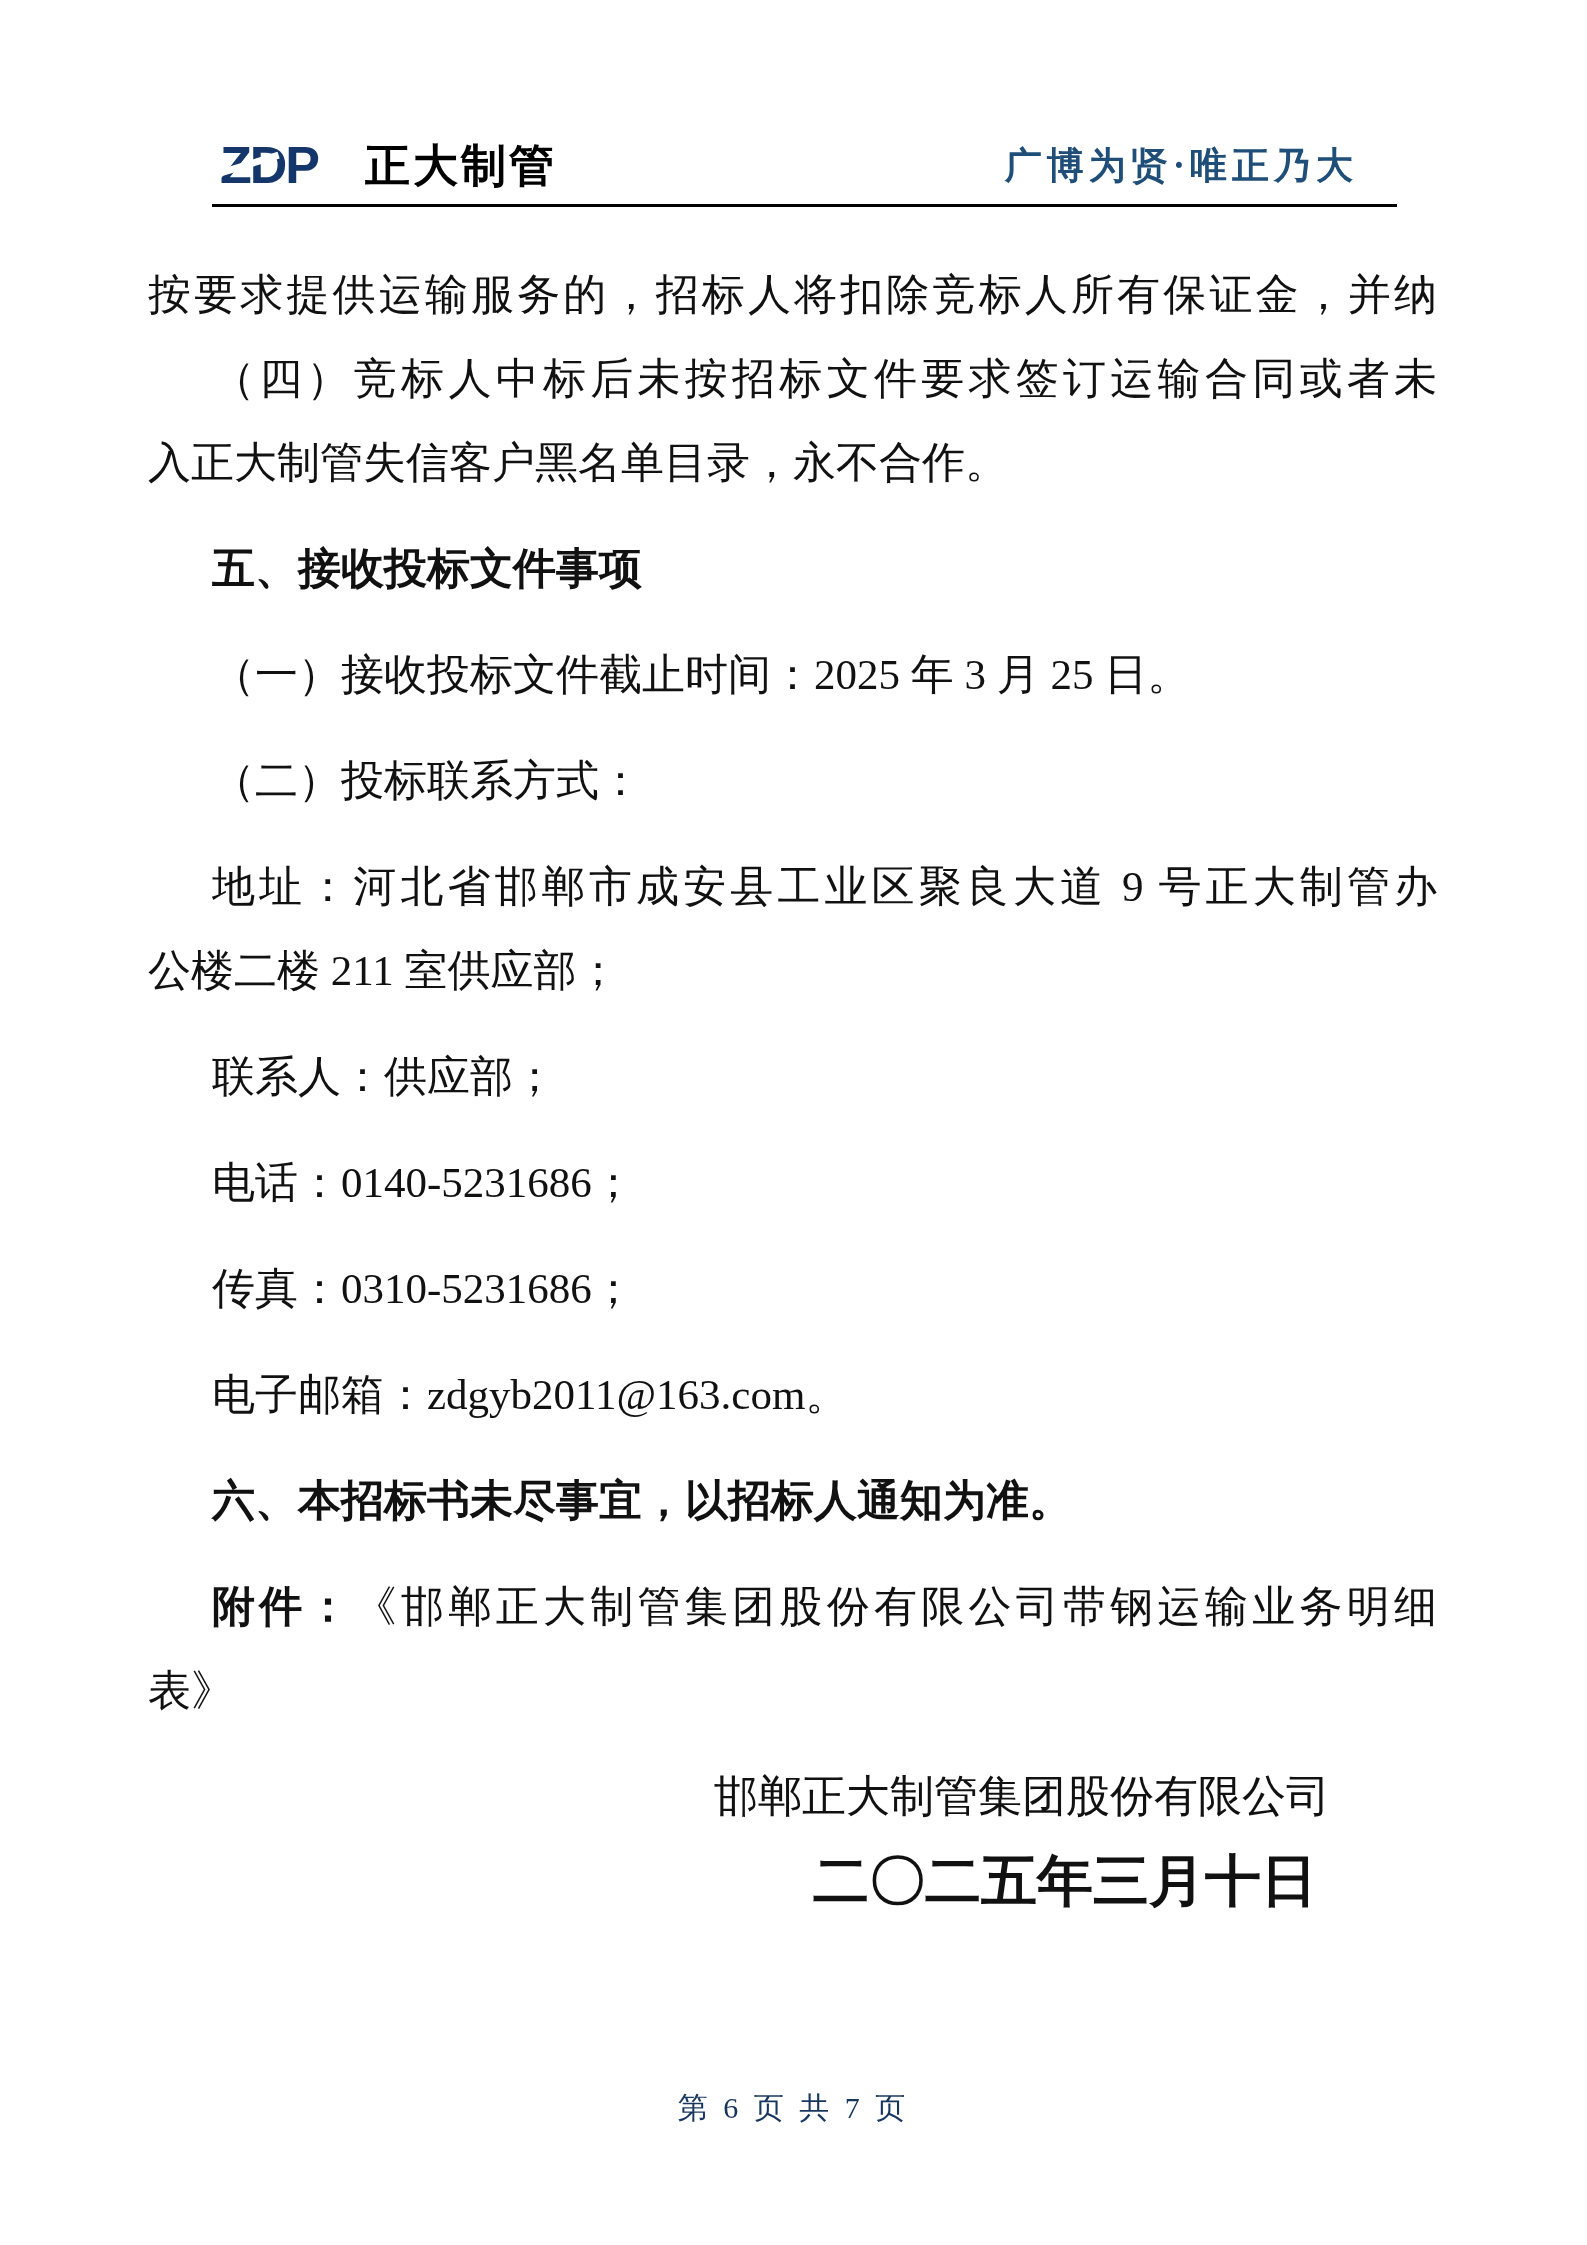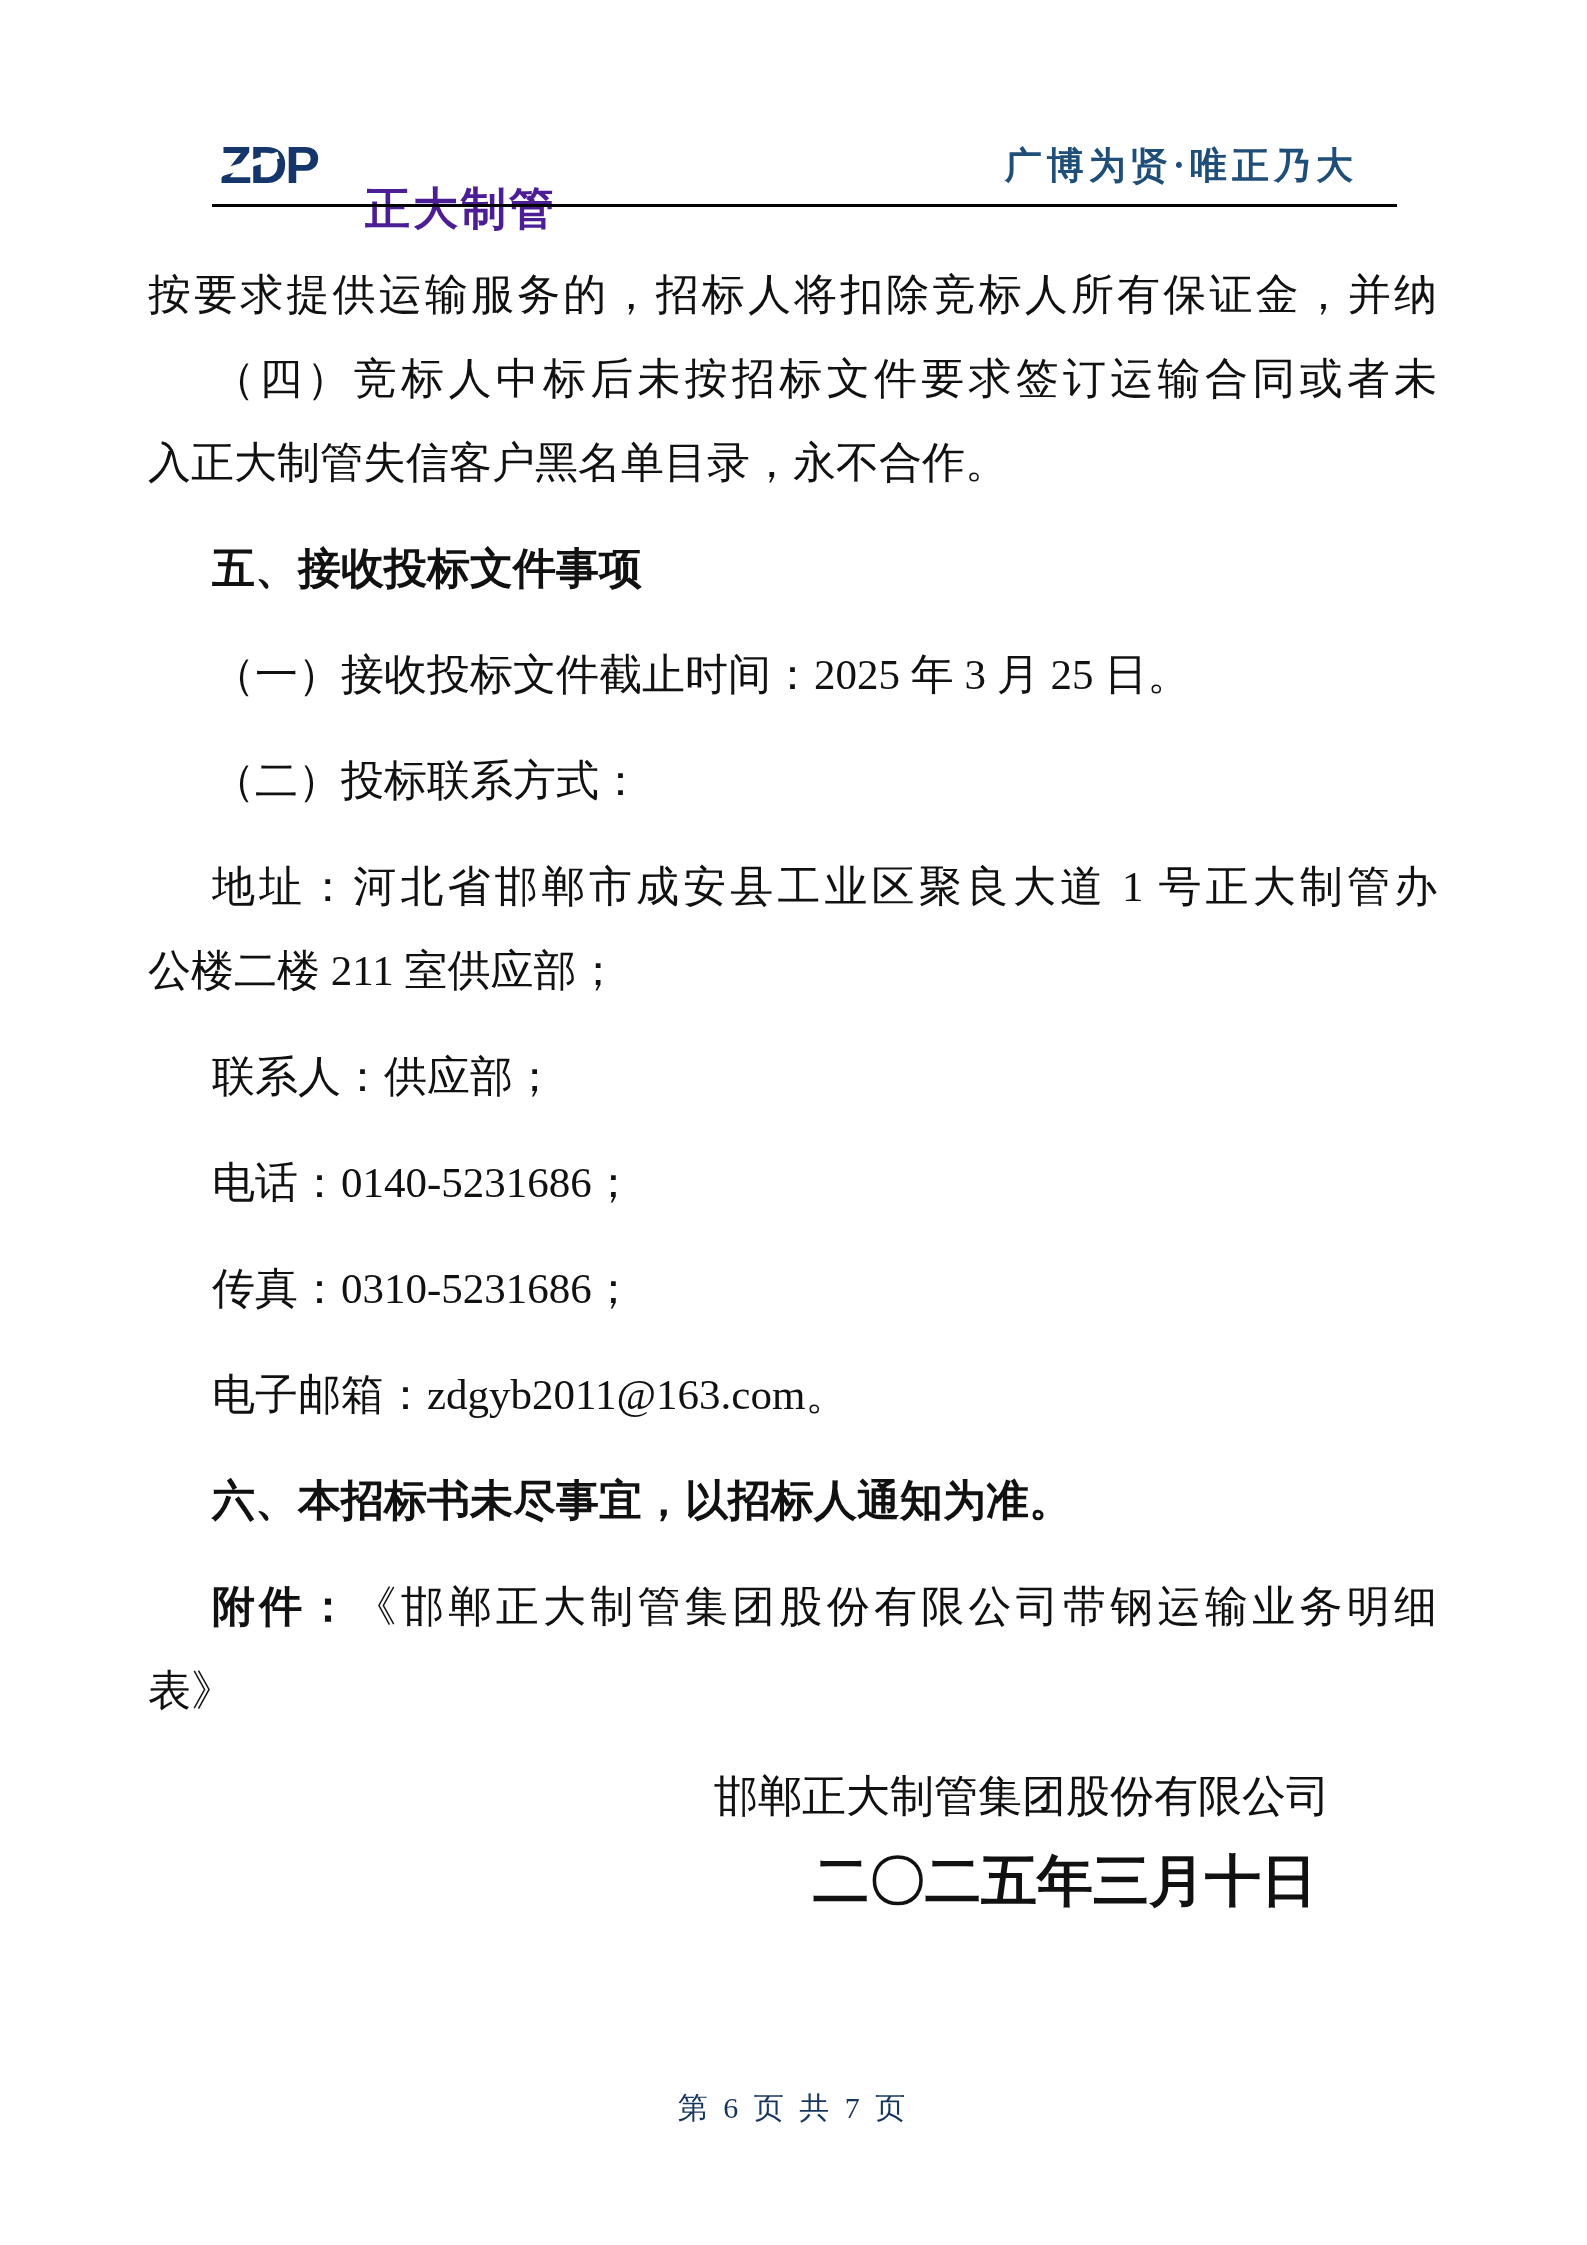--- a/index.html
+++ b/index.html
@@ -21,7 +21,7 @@
   .logo-company {
     position:absolute; left:365px; top:141px; height:50px;
     font-family:"Liberation Sans", sans-serif; font-weight:bold;
-    font-size:45px; line-height:50px; letter-spacing:3px; color:#4c1d95;margin-top:43px;
+    font-size:45px; line-height:50px; letter-spacing:3px; color:#000000;
   }
   .tagline {
     position:absolute; right:229px; top:146px;

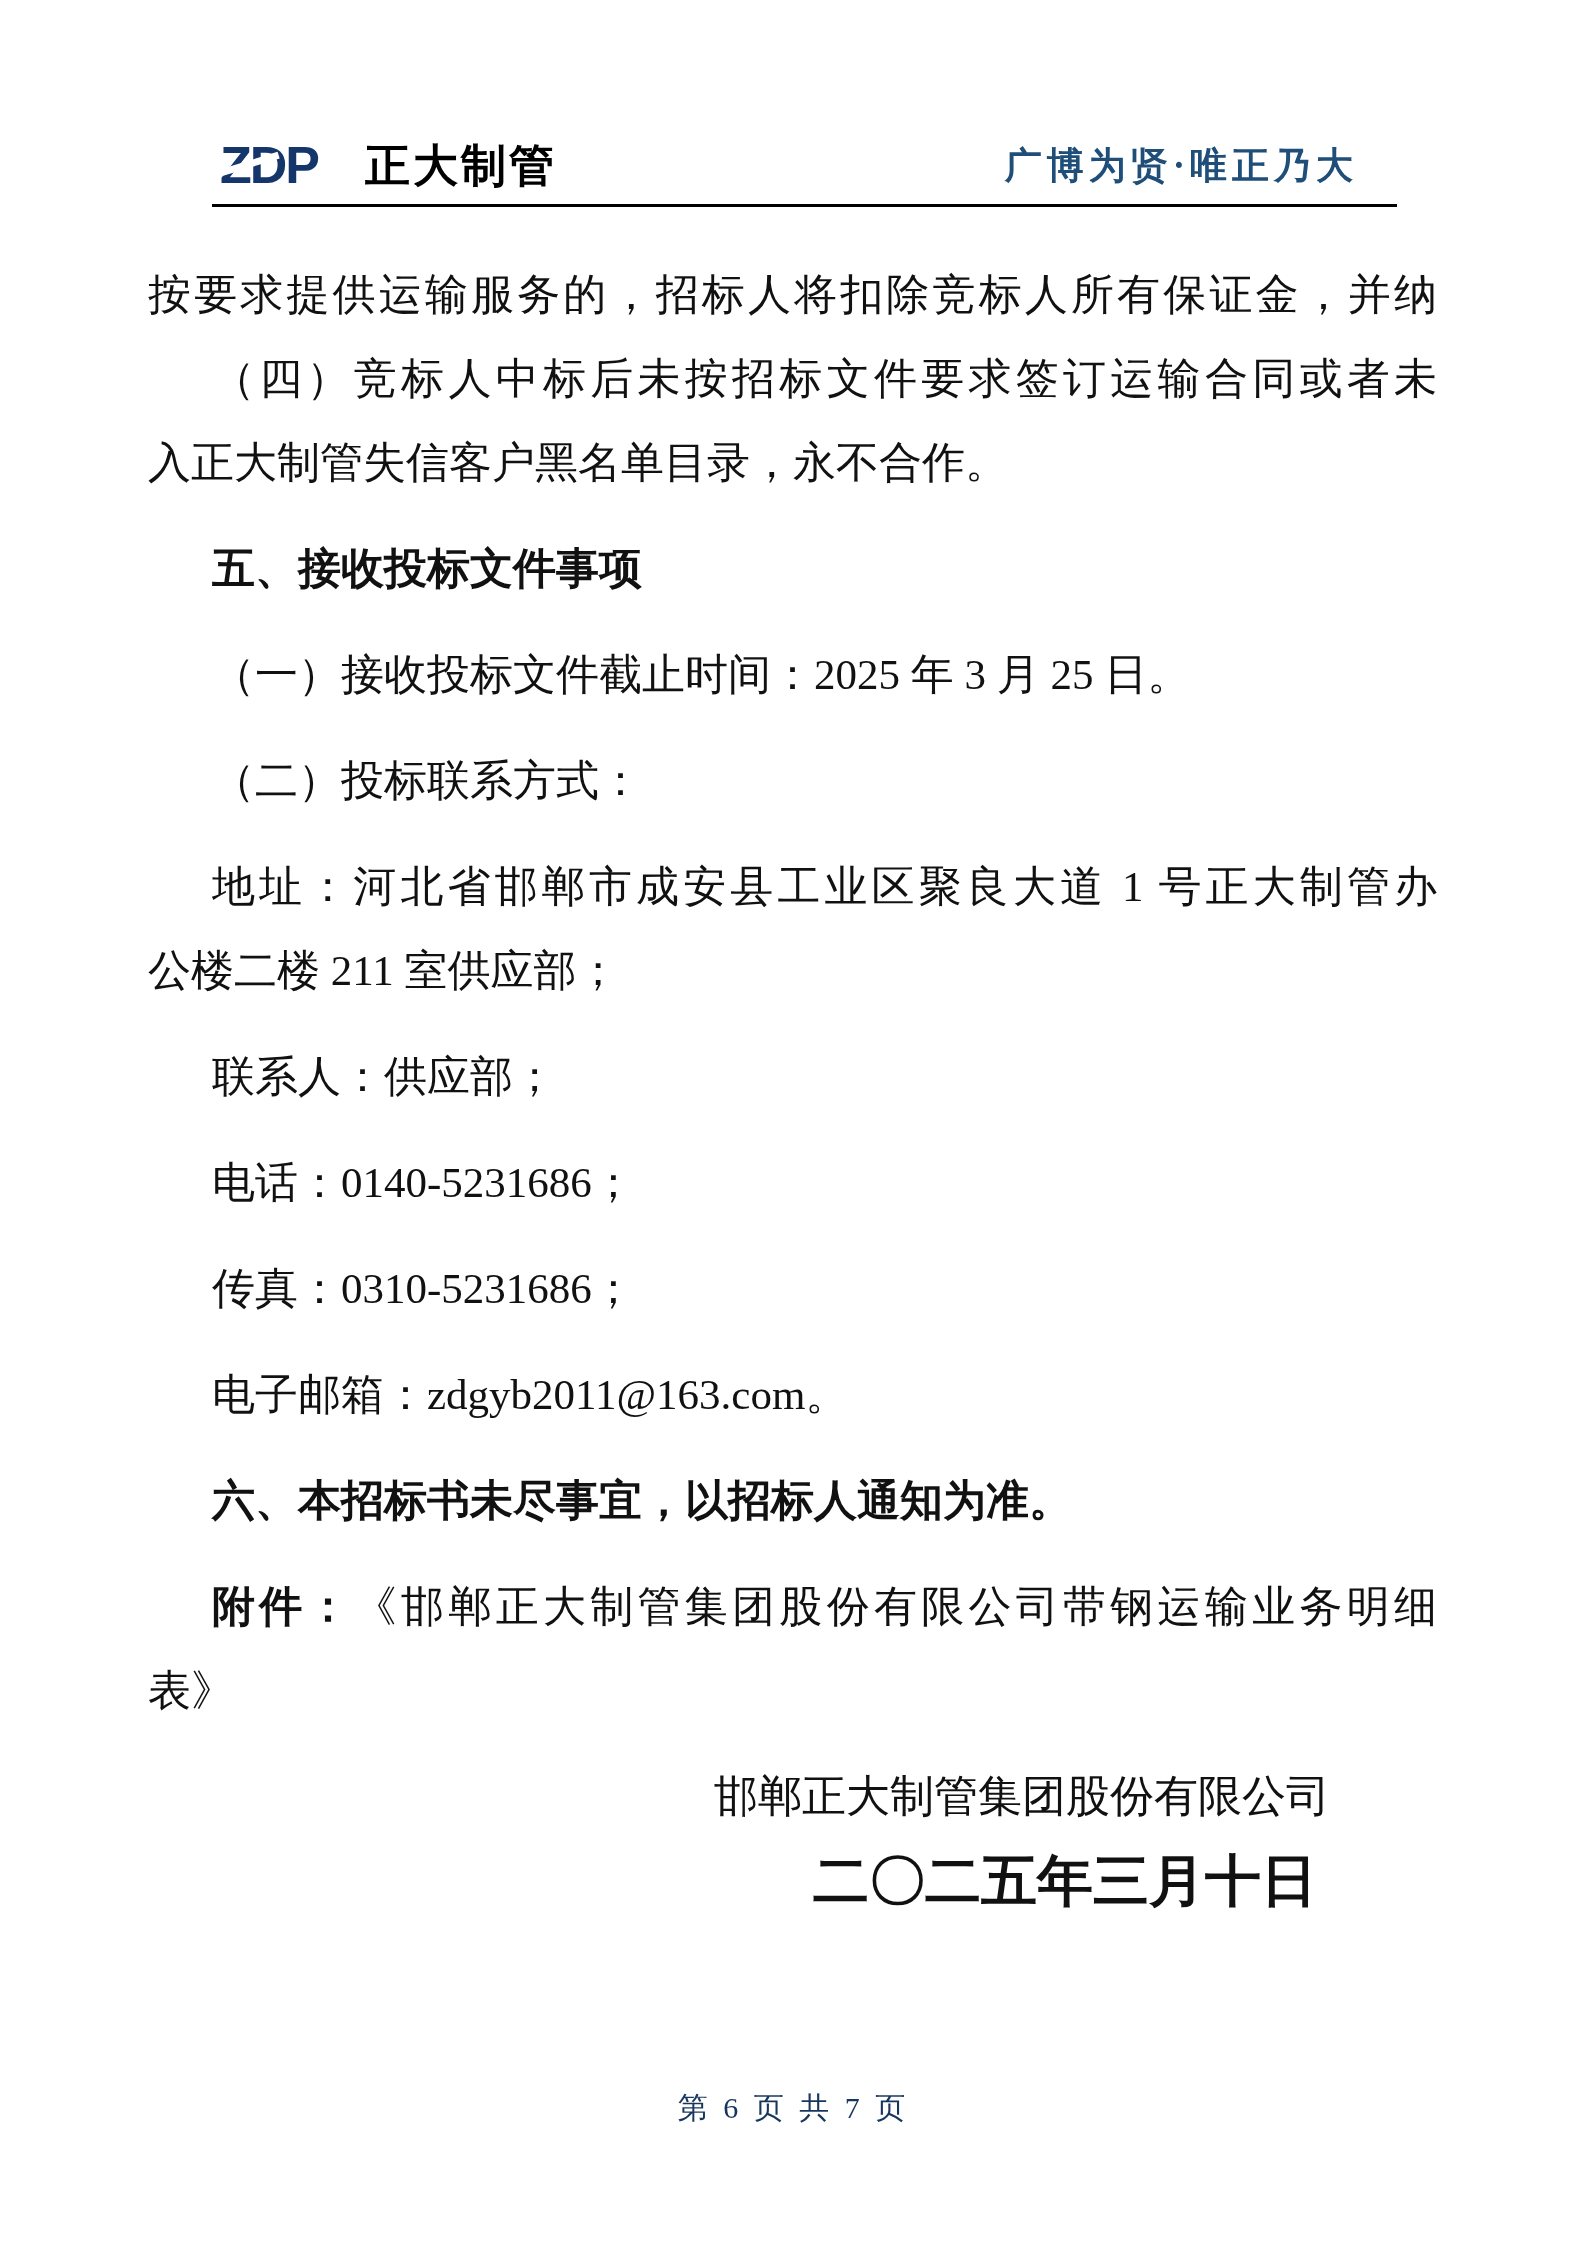--- a/index.html
+++ b/index.html
@@ -97,7 +97,7 @@
     </div>
 
     <div class="para">
-      <div class="line ind j">地址：河北省邯郸市成安县工业区聚良大道 1 号正大制管办</div>
+      <div class="line ind j">地址：河北省邯郸市成安县工业区聚良大道 9 号正大制管办</div>
       <div class="line">公楼二楼 211 室供应部；</div>
     </div>
 

